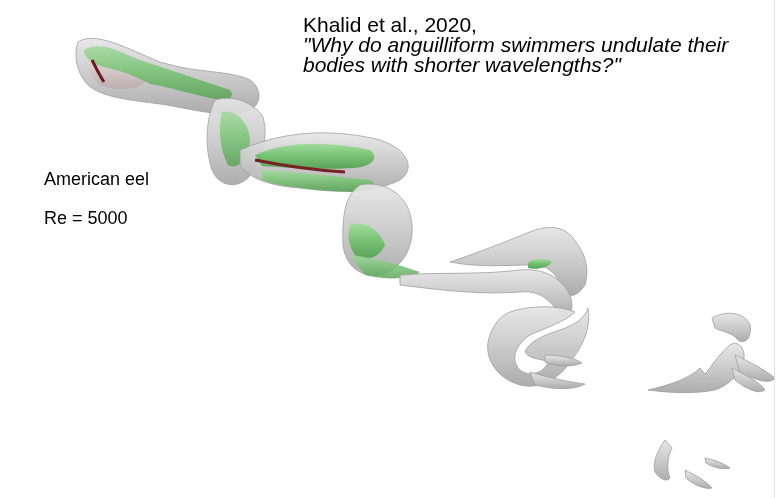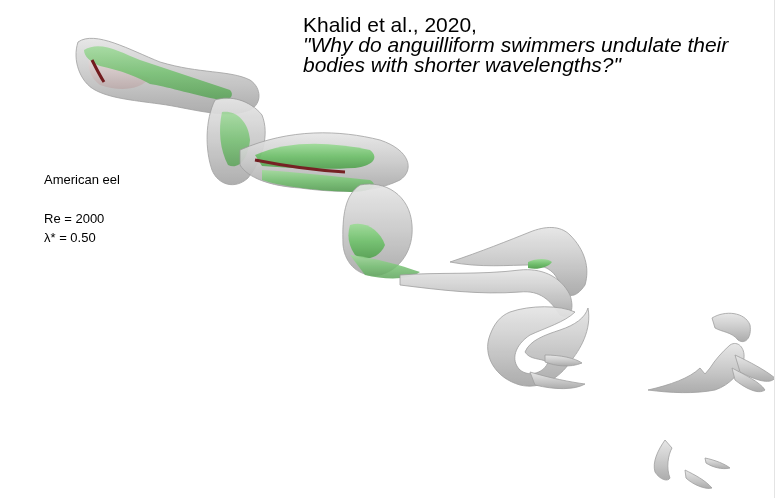--- a/index.html
+++ b/index.html
@@ -6,7 +6,7 @@
   body { width:776px; height:498px; position:relative; overflow:hidden; font-family:"Liberation Sans", sans-serif; color:#000; }
   .citation { position:absolute; left:303px; top:3px; font-size:21px; line-height:20px;margin-top:12px; }
   .citation .title { font-style:italic; }
-  .params { position:absolute; left:44px; top:170px; font-size:13px; line-height:19px; }
+  .params { position:absolute; left:44px; top:170px; font-size:18px; line-height:19px; }
   .params .species { margin-bottom:20px; }
   .viz { position:absolute; left:0; top:0; width:776px; height:498px; }
   .edge { position:absolute; left:774px; top:0; width:1px; height:498px; background:#e4e4e4; }

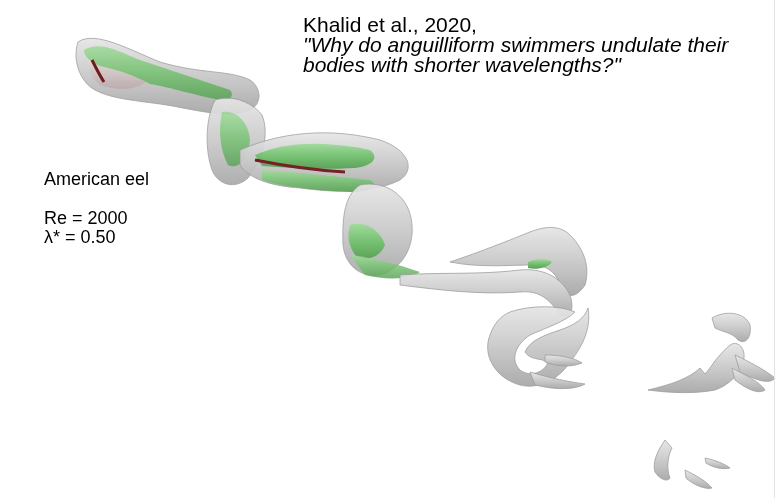--- a/index.html
+++ b/index.html
@@ -93,7 +93,7 @@
 
 <div class="params">
   <div class="species">American eel</div>
-  <div>Re = 2000</div>
+  <div>Re = 5000</div>
   <div>λ* = 0.50</div>
 </div>
 

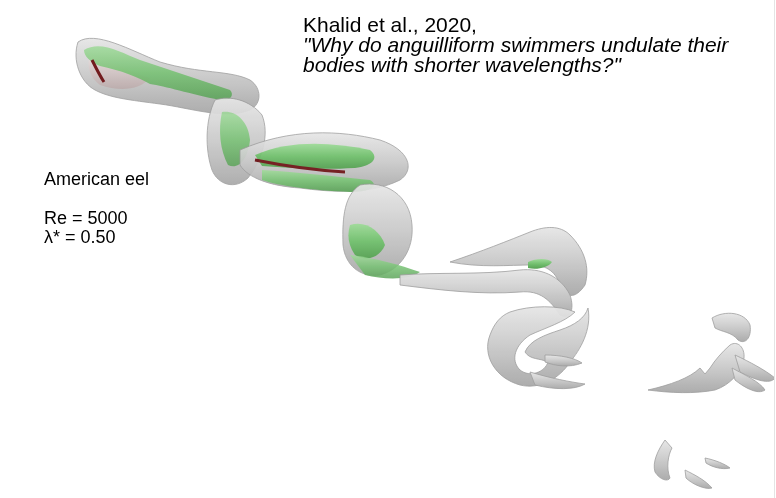--- a/index.html
+++ b/index.html
@@ -94,7 +94,6 @@
 <div class="params">
   <div class="species">American eel</div>
   <div>Re = 5000</div>
-  <div>λ* = 0.50</div>
 </div>
 
 </body></html>

